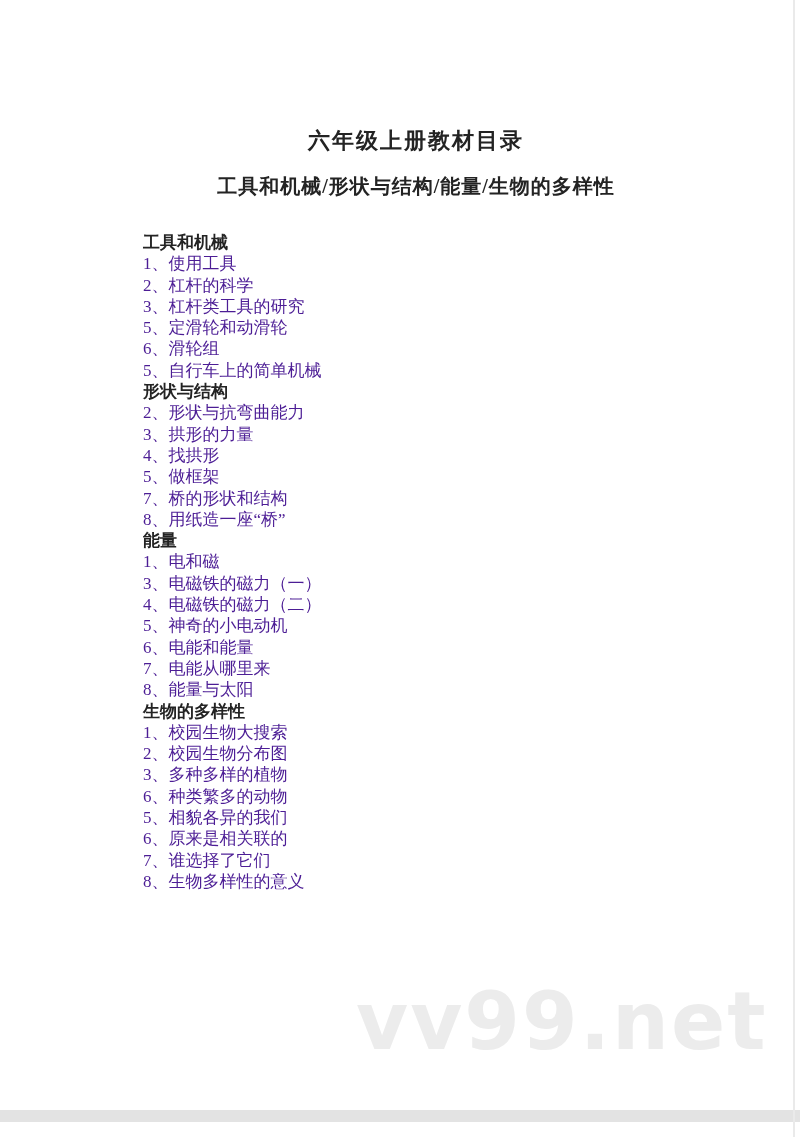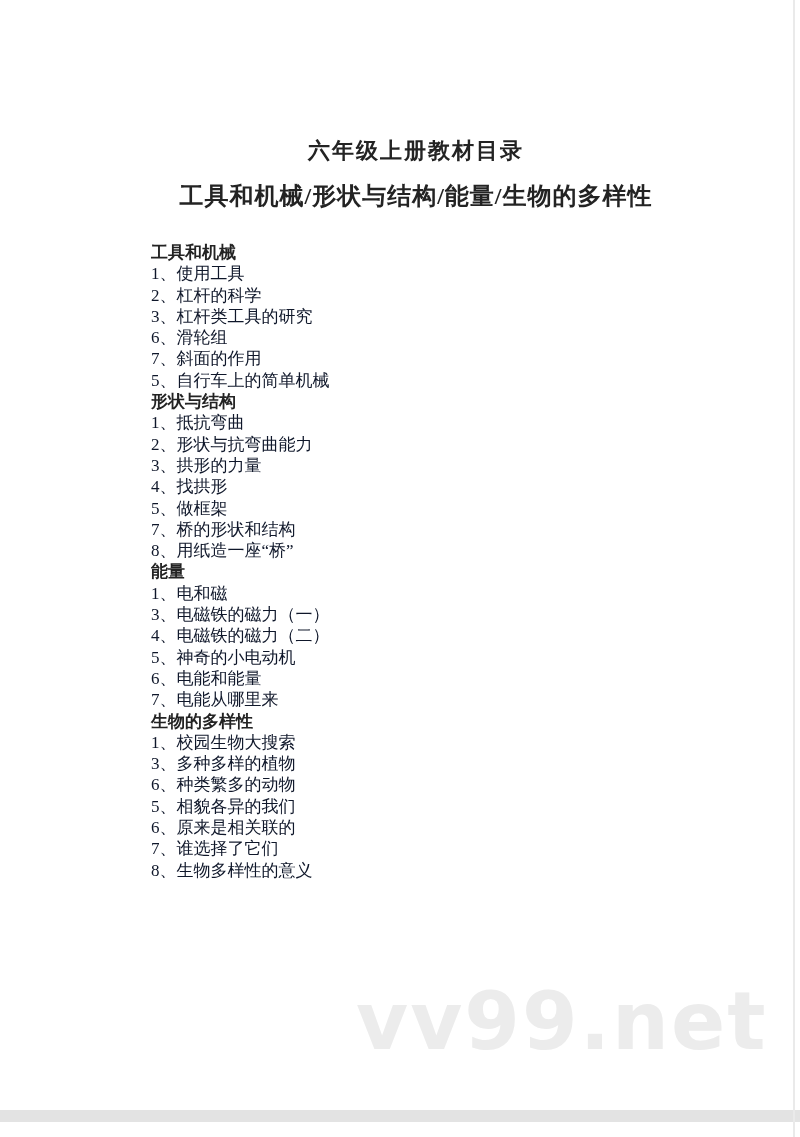--- a/index.html
+++ b/index.html
@@ -26,7 +26,7 @@
     font-weight: bold;
     color: #232323;
     text-align: center;
-    margin: 12px;
+    margin: 2px;
     line-height: 26px;
     letter-spacing: 2px;
   }

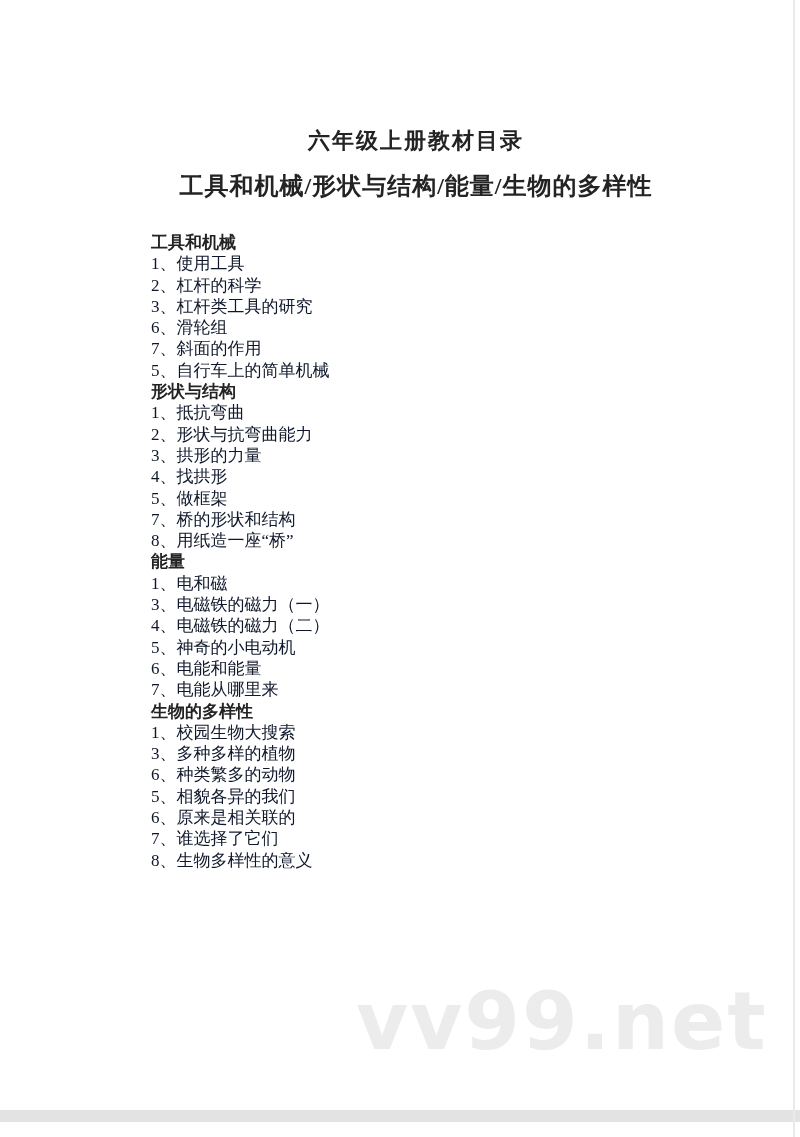--- a/index.html
+++ b/index.html
@@ -31,7 +31,7 @@
     letter-spacing: 2px;
   }
   .doc-subtitle {
-    font-size: 24px;
+    font-size: 20px;
     font-weight: bold;
     color: #232323;
     text-align: center;

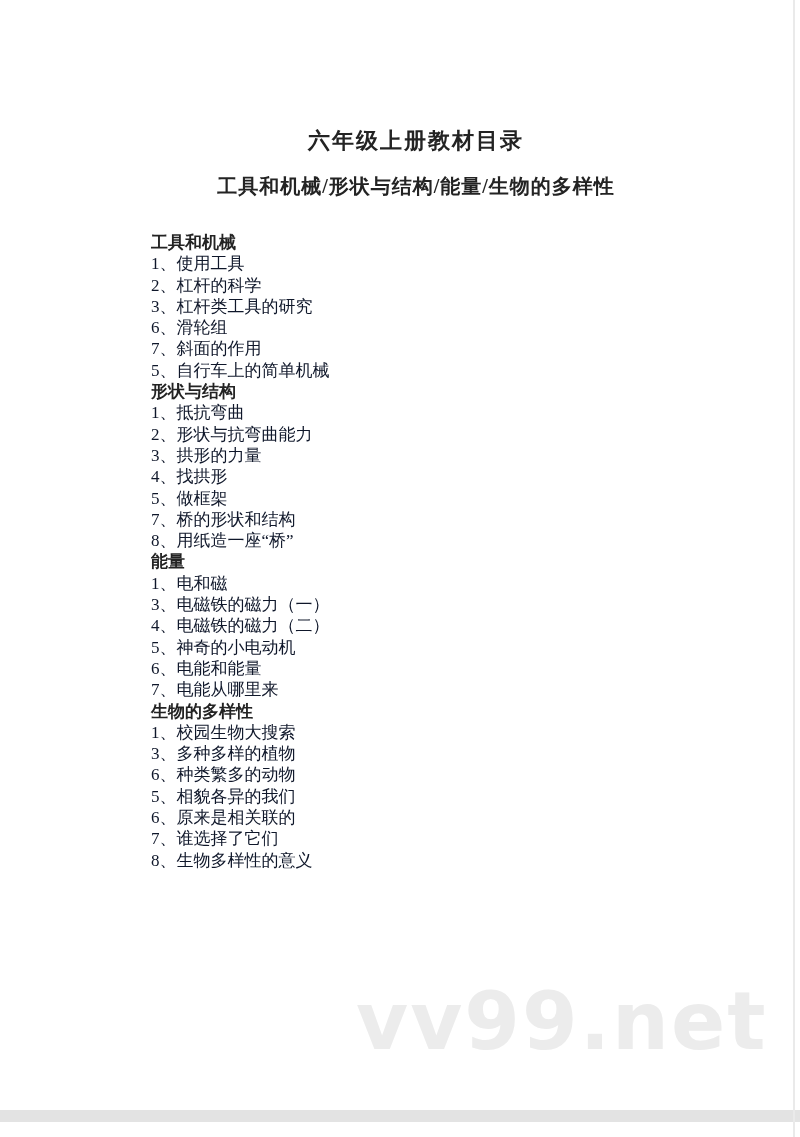--- a/index.html
+++ b/index.html
@@ -44,7 +44,6 @@
     font-size: 17px;
     line-height: 21.3px;
     text-align: left;
-    margin-left: 8px;
   }
   .toc .sec {
     font-weight: bold;

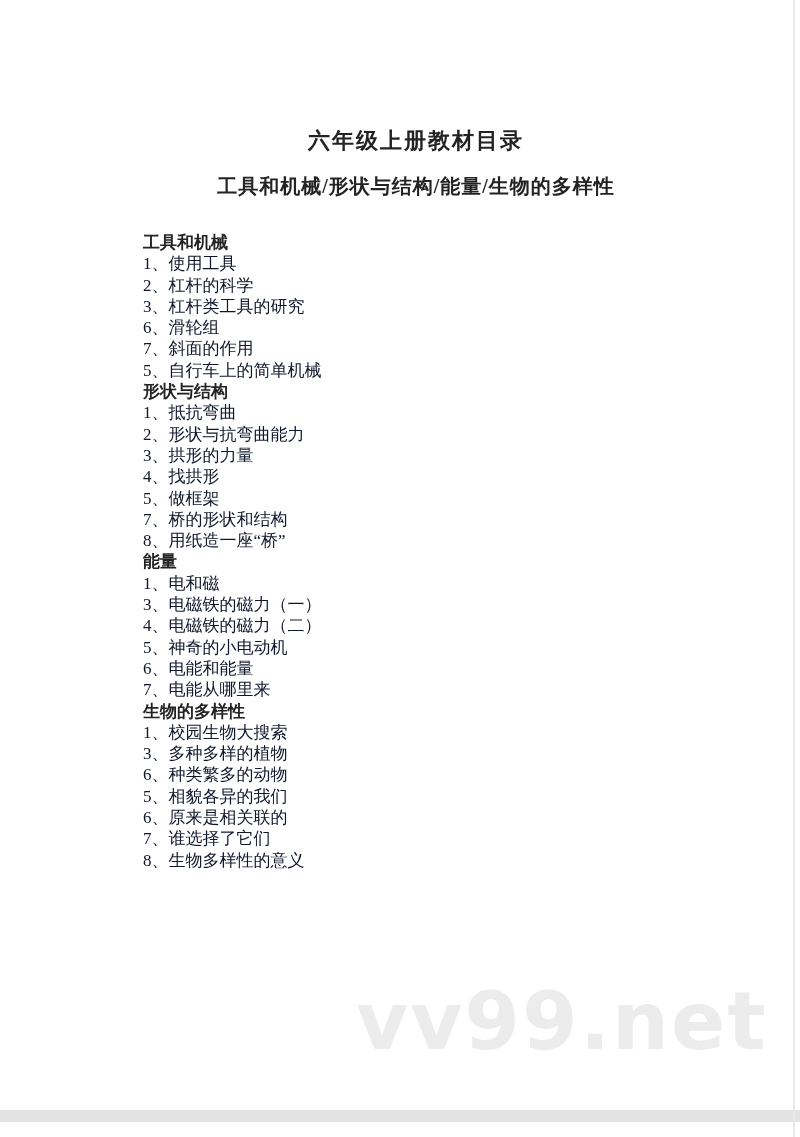--- a/index.html
+++ b/index.html
@@ -50,7 +50,7 @@
     color: #232323;
   }
   .toc .item {
-    color: #0f172a;
+    color: #4c1d95;
   }
   .watermark {
     position: absolute;

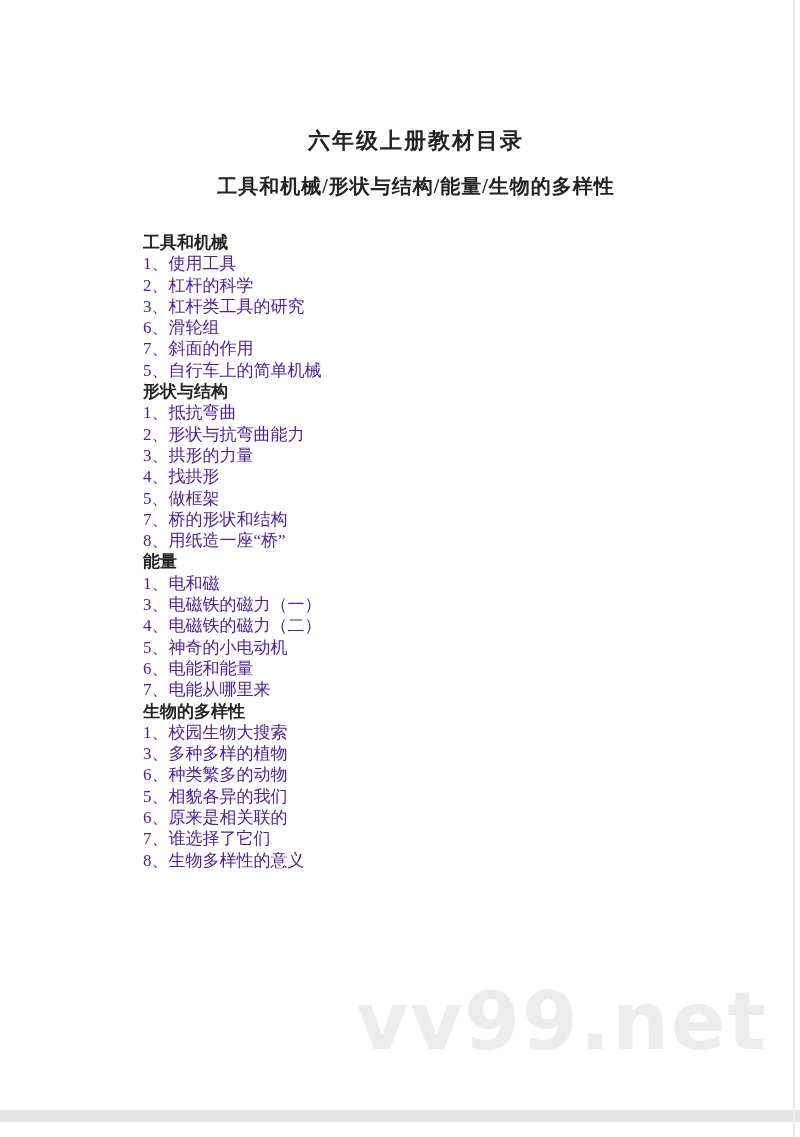--- a/index.html
+++ b/index.html
@@ -92,6 +92,7 @@
       <div class="item">1、使用工具</div>
       <div class="item">2、杠杆的科学</div>
       <div class="item">3、杠杆类工具的研究</div>
+      <div class="item">5、定滑轮和动滑轮</div>
       <div class="item">6、滑轮组</div>
       <div class="item">7、斜面的作用</div>
       <div class="item">5、自行车上的简单机械</div>

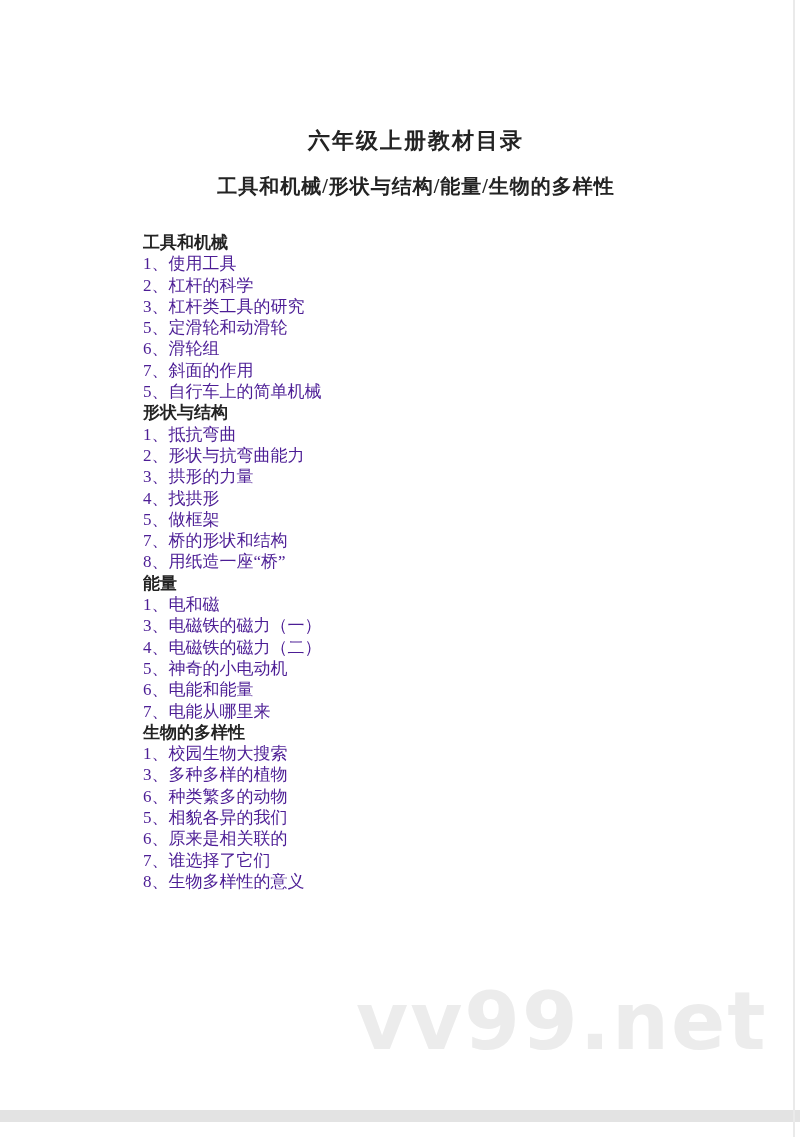--- a/index.html
+++ b/index.html
@@ -94,7 +94,6 @@
       <div class="item">3、杠杆类工具的研究</div>
       <div class="item">5、定滑轮和动滑轮</div>
       <div class="item">6、滑轮组</div>
-      <div class="item">7、斜面的作用</div>
       <div class="item">5、自行车上的简单机械</div>
       <div class="sec">形状与结构</div>
       <div class="item">1、抵抗弯曲</div>

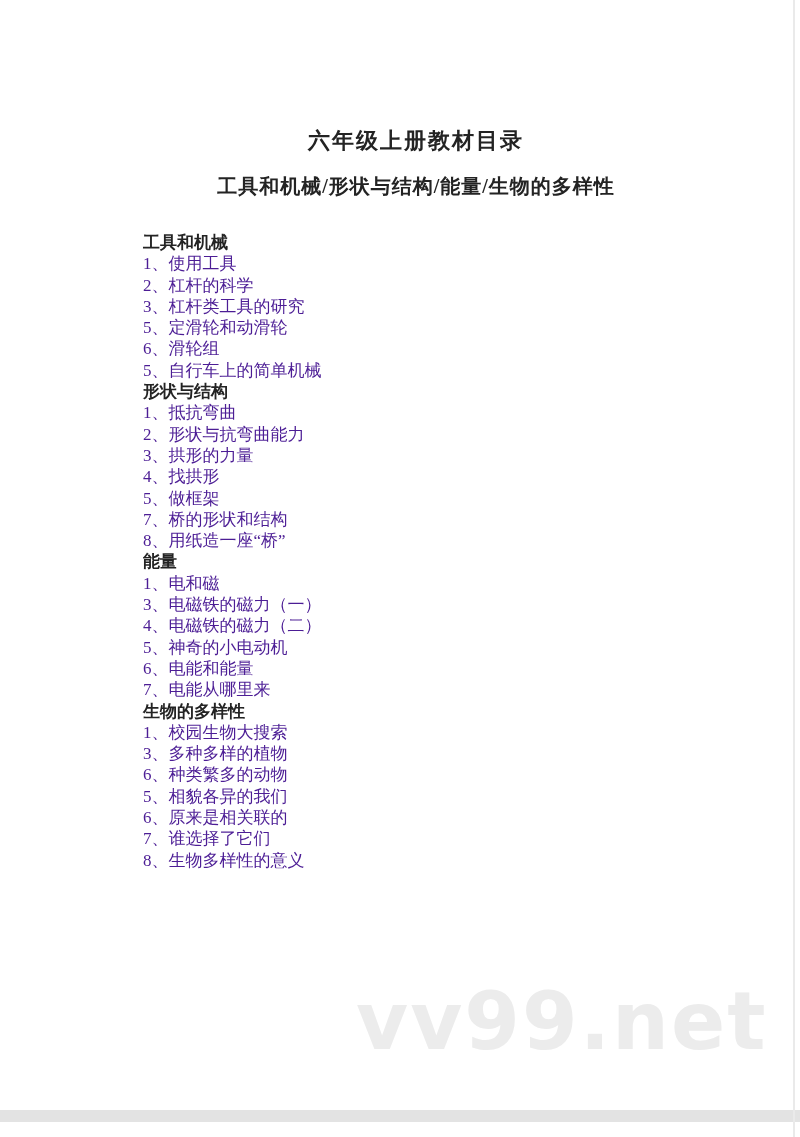--- a/index.html
+++ b/index.html
@@ -96,7 +96,6 @@
       <div class="item">6、滑轮组</div>
       <div class="item">5、自行车上的简单机械</div>
       <div class="sec">形状与结构</div>
-      <div class="item">1、抵抗弯曲</div>
       <div class="item">2、形状与抗弯曲能力</div>
       <div class="item">3、拱形的力量</div>
       <div class="item">4、找拱形</div>

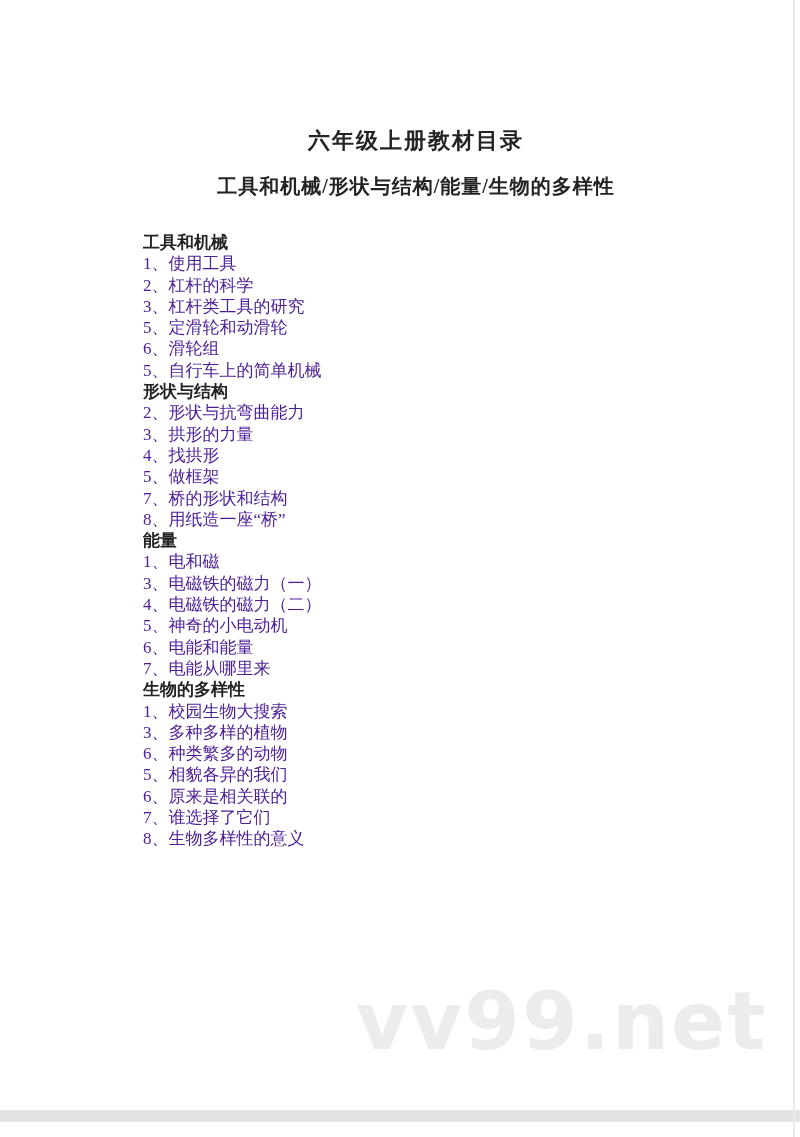--- a/index.html
+++ b/index.html
@@ -109,6 +109,7 @@
       <div class="item">5、神奇的小电动机</div>
       <div class="item">6、电能和能量</div>
       <div class="item">7、电能从哪里来</div>
+      <div class="item">8、能量与太阳</div>
       <div class="sec">生物的多样性</div>
       <div class="item">1、校园生物大搜索</div>
       <div class="item">3、多种多样的植物</div>

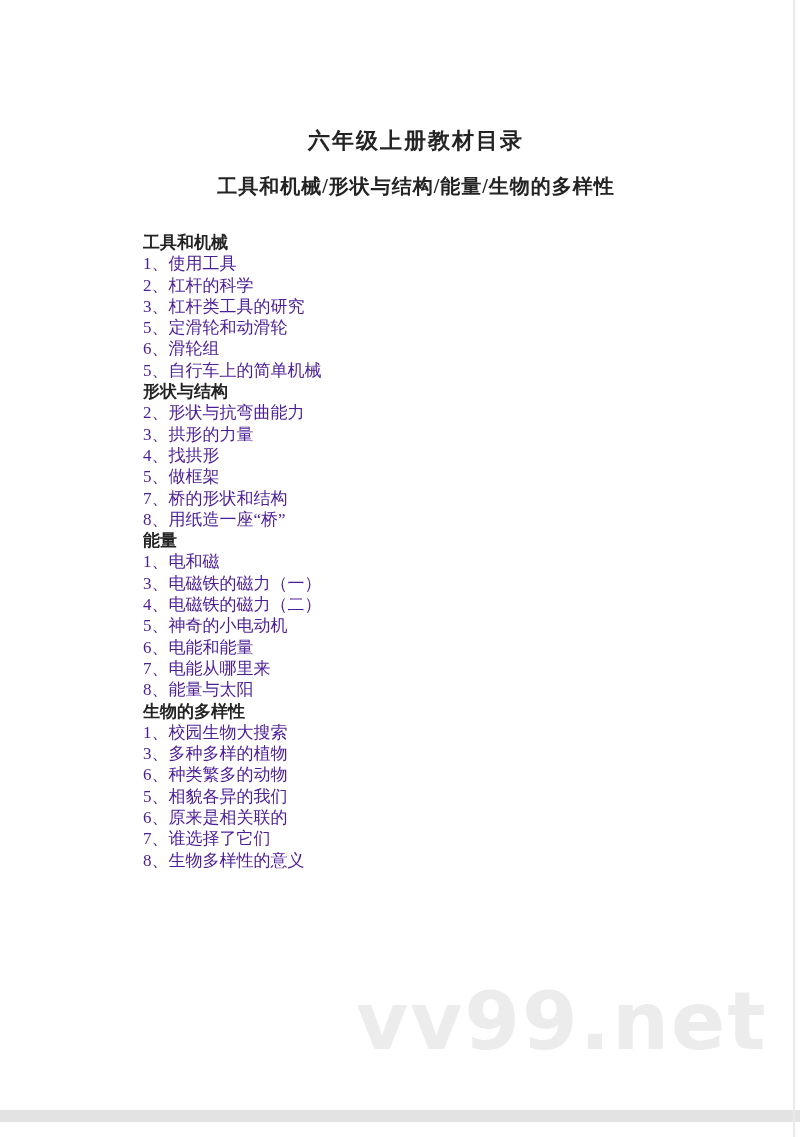--- a/index.html
+++ b/index.html
@@ -112,6 +112,7 @@
       <div class="item">8、能量与太阳</div>
       <div class="sec">生物的多样性</div>
       <div class="item">1、校园生物大搜索</div>
+      <div class="item">2、校园生物分布图</div>
       <div class="item">3、多种多样的植物</div>
       <div class="item">6、种类繁多的动物</div>
       <div class="item">5、相貌各异的我们</div>

